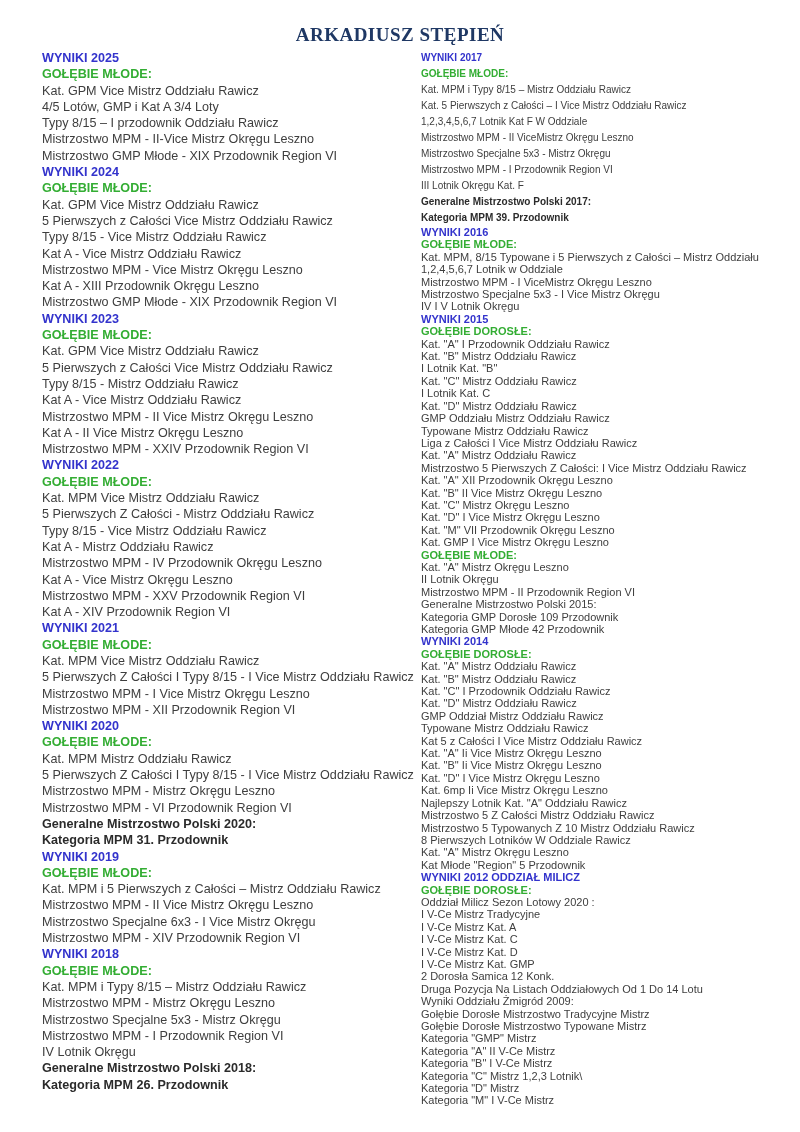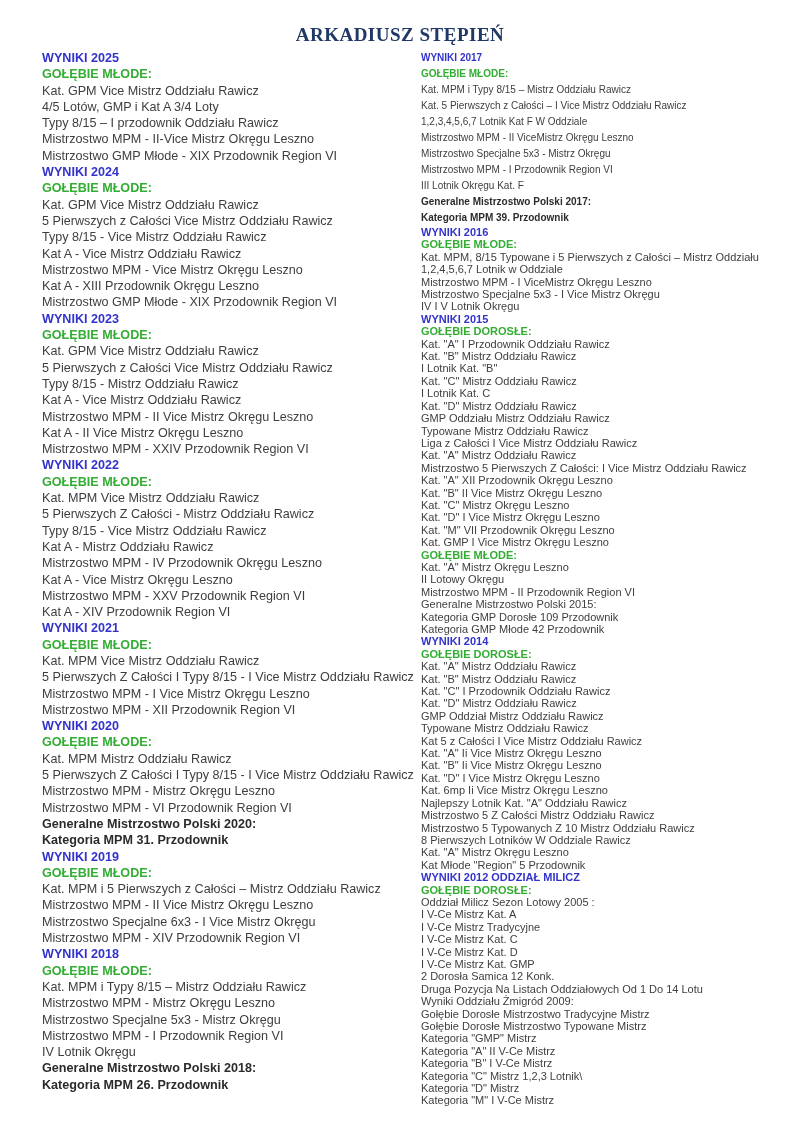--- a/index.html
+++ b/index.html
@@ -163,7 +163,7 @@
           <div class="line">Kat. GMP I Vice Mistrz Okręgu Leszno</div>
           <div class="group-heading">GOŁĘBIE  MŁODE:</div>
           <div class="line">Kat. "A" Mistrz Okręgu Leszno</div>
-          <div class="line">II Lotowy Okręgu</div>
+          <div class="line">II Lotnik Okręgu</div>
           <div class="line">Mistrzostwo MPM - II Przodownik Region VI</div>
           <div class="line">Generalne Mistrzostwo Polski 2015:</div>
           <div class="line">Kategoria GMP Dorosłe 109 Przodownik</div>

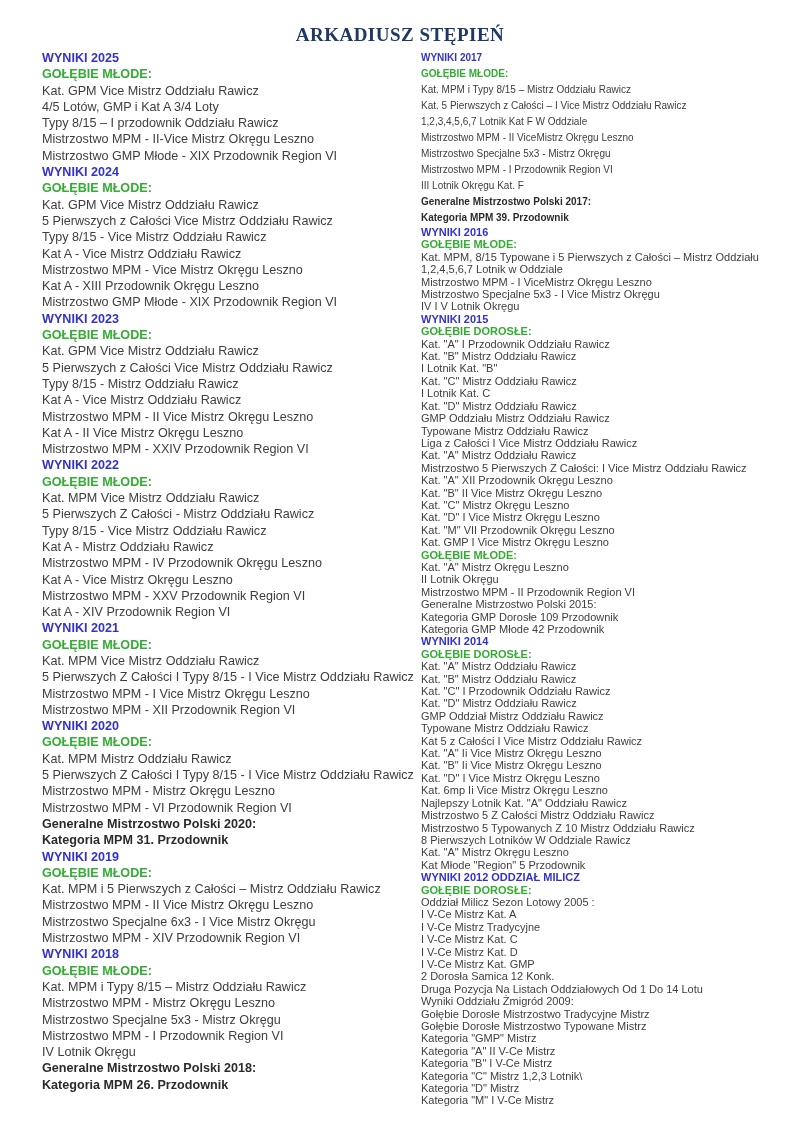--- a/index.html
+++ b/index.html
@@ -193,7 +193,7 @@
         <section class="results-section s-sm">
           <div class="year-header">WYNIKI 2012 ODDZIAŁ MILICZ</div>
           <div class="group-heading">GOŁĘBIE  DOROSŁE:</div>
-          <div class="line">Oddział Milicz Sezon Lotowy 2005 :</div>
+          <div class="line">Oddział Milicz Sezon Lotowy 2020 :</div>
           <div class="line">I V-Ce Mistrz Kat. A</div>
           <div class="line">I V-Ce Mistrz Tradycyjne</div>
           <div class="line">I V-Ce Mistrz Kat. C</div>

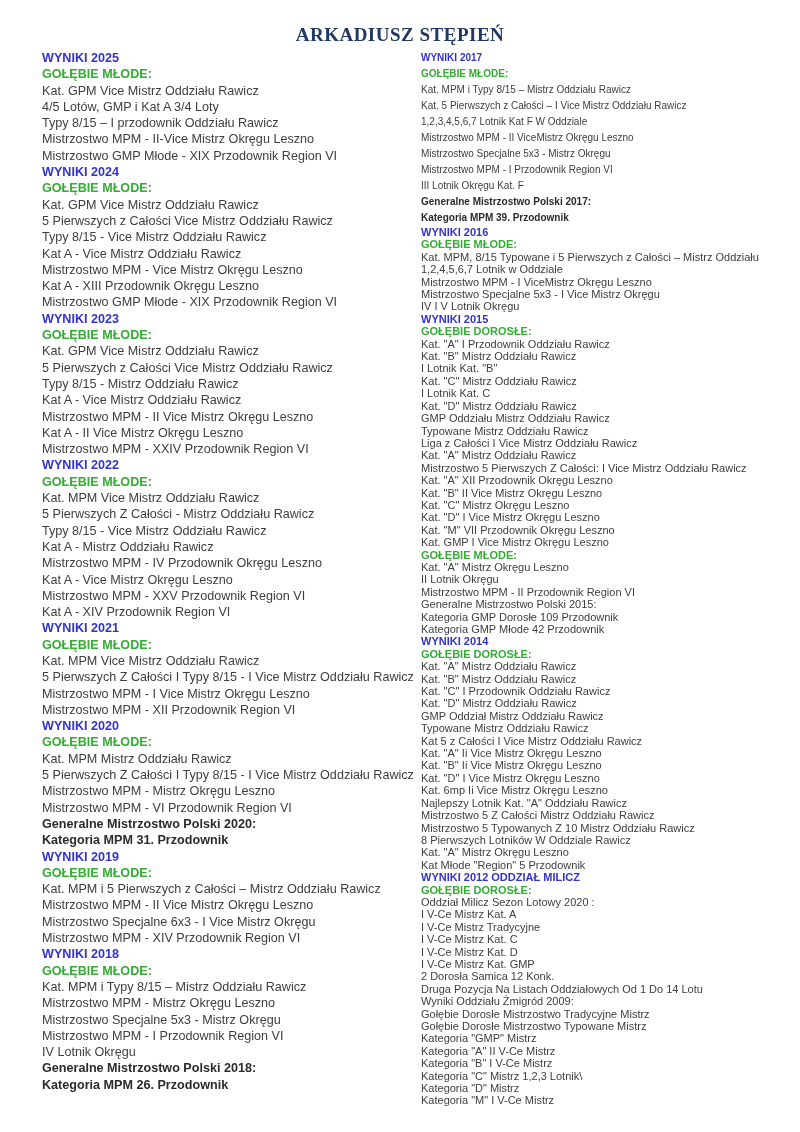--- a/index.html
+++ b/index.html
@@ -194,8 +194,8 @@
           <div class="year-header">WYNIKI 2012 ODDZIAŁ MILICZ</div>
           <div class="group-heading">GOŁĘBIE  DOROSŁE:</div>
           <div class="line">Oddział Milicz Sezon Lotowy 2020 :</div>
+          <div class="line">I V-Ce Mistrz Tradycyjne</div>
           <div class="line">I V-Ce Mistrz Kat. A</div>
-          <div class="line">I V-Ce Mistrz Tradycyjne</div>
           <div class="line">I V-Ce Mistrz Kat. C</div>
           <div class="line">I V-Ce Mistrz Kat. D</div>
           <div class="line">I V-Ce Mistrz Kat. GMP</div>

